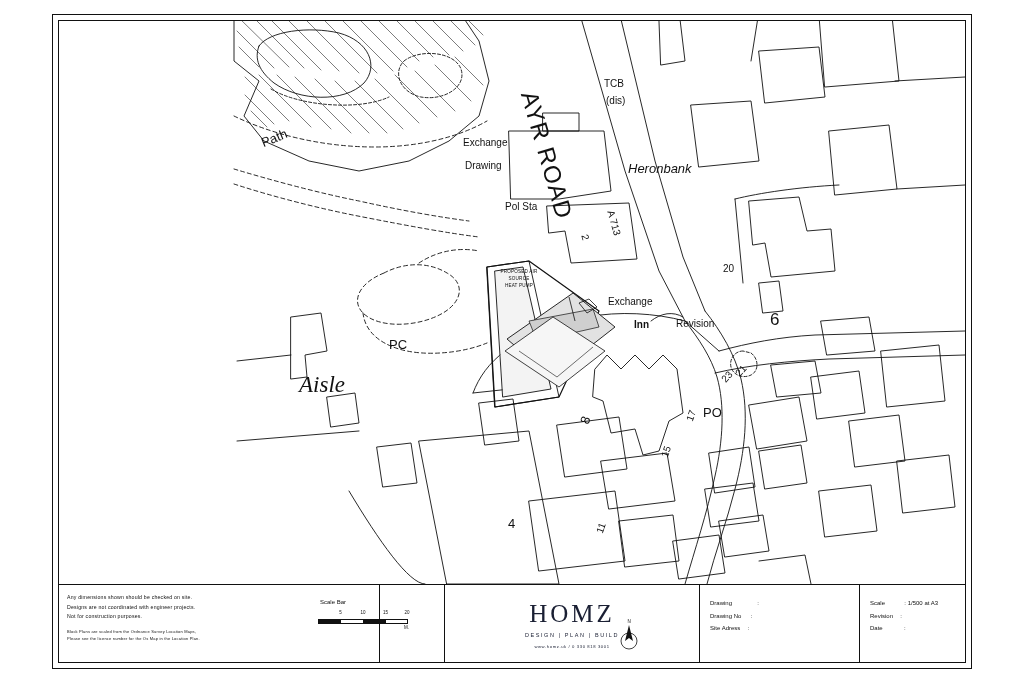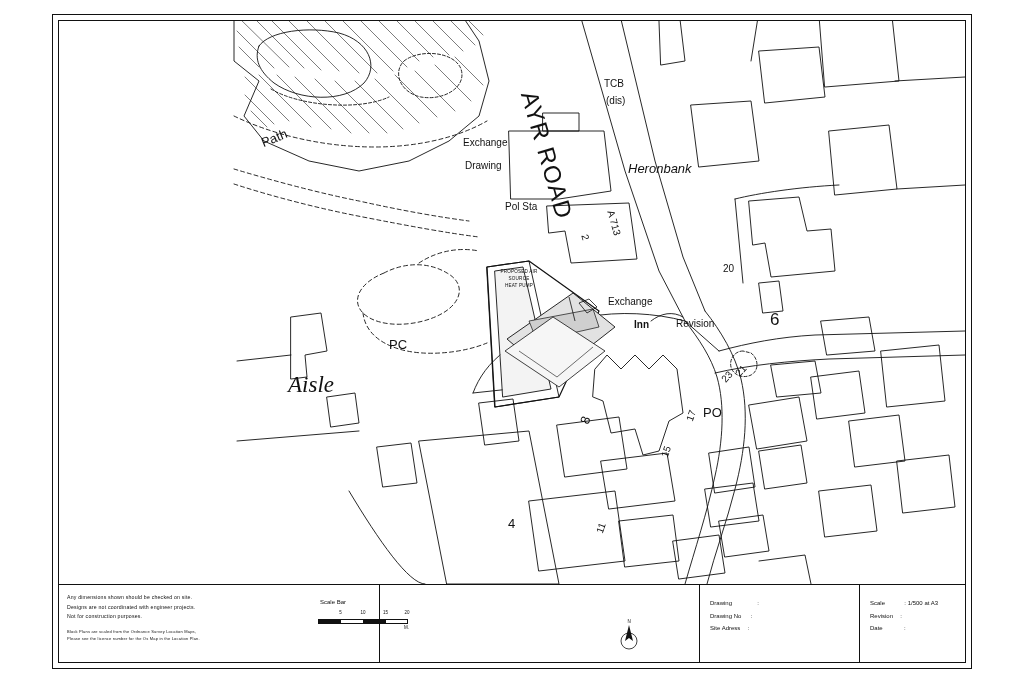--- a/index.html
+++ b/index.html
@@ -208,7 +208,7 @@
     <div class="lbl lbl-big" style="left:617px;top:297px;">Revision</div>
     <div class="lbl lbl-15" style="left:711px;top:289px;font-size:17px;">6</div>
     <div class="lbl lbl-med" style="left:330px;top:316px;">PC</div>
-    <div class="lbl lbl-aisle" style="left:229px;top:351px;text-align:center;">Aisle</div>
+    <div class="lbl lbl-aisle" style="left:240px;top:351px;text-align:center;">Aisle</div>
     <div class="lbl lbl-path" style="left:200px;top:115px;">Path</div>
     <div class="lbl lbl-med" style="left:644px;top:384px;">PO</div>
     <div class="lbl lbl-sm" style="left:674px;top:350px;transform:rotate(-48deg);transform-origin:left top;">21</div>

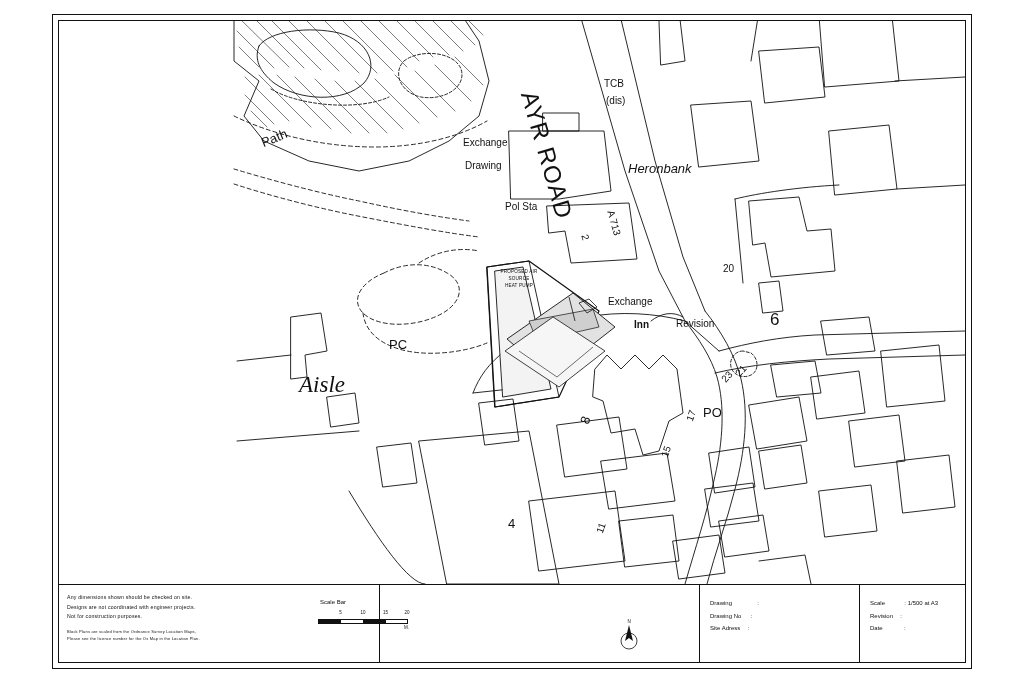--- a/index.html
+++ b/index.html
@@ -261,6 +261,11 @@
       </div>
     </div>
 
+    <div class="tb-cell tb-logo">
+      <div class="logo-main">HOMZ</div>
+      <div class="logo-sub">DESIGN | PLAN | BUILD</div>
+      <div class="logo-url">www.homz.uk / 0 330 818 3001</div>
+    </div>
 
     <div class="tb-cell tb-drawing">
       <div class="tb-row">

